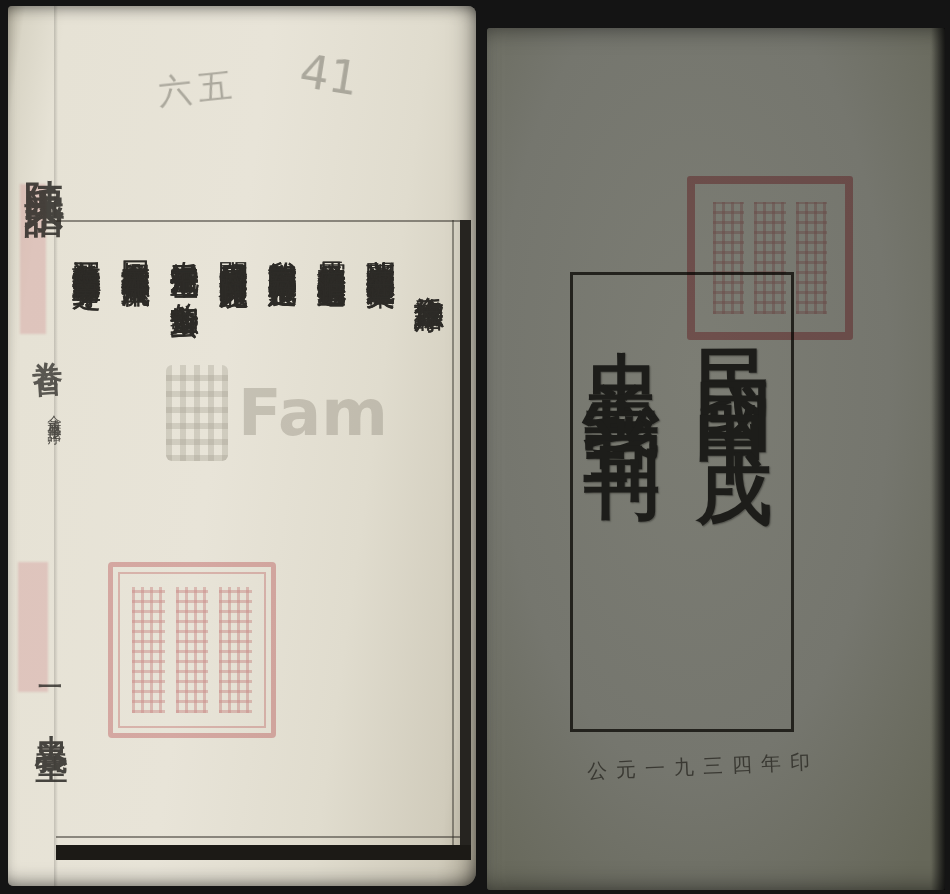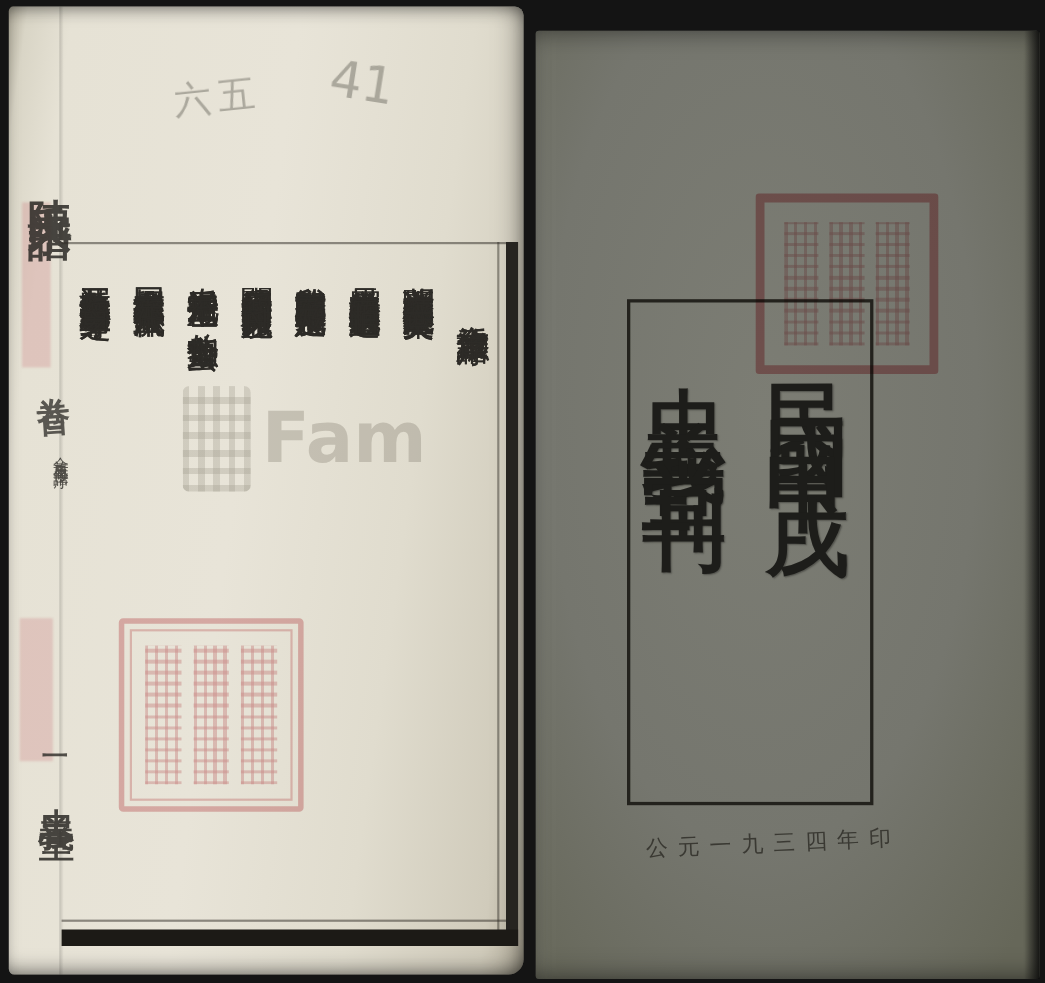--- a/index.html
+++ b/index.html
@@ -30,7 +30,7 @@
     font-family:"DejaVu Sans","Liberation Sans",sans-serif;}
   .p1{left:150px;top:60px;font-size:34px;transform:rotate(-6deg);letter-spacing:6px;}
   .p2{left:292px;top:42px;font-size:46px;transform:rotate(9deg);}
-  .watermark{position:absolute;left:158px;top:345px;display:flex;align-items:center;gap:10px;
+  .watermark{position:absolute;left:158px;top:359px;display:flex;align-items:center;gap:10px;
     color:rgba(118,113,98,.30);pointer-events:none;}
   .wm-block{display:inline-block;width:62px;height:96px;border-radius:6px;
     background:repeating-linear-gradient(0deg,rgba(118,113,98,.35) 0 6px,transparent 6px 16px),

